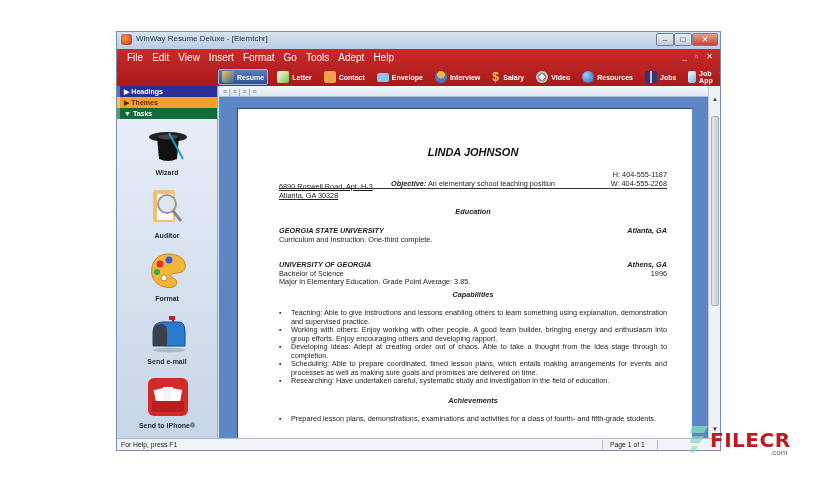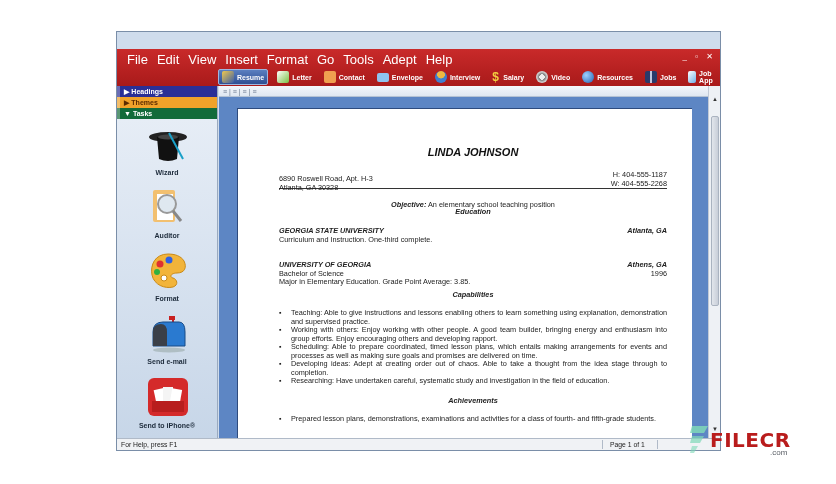--- a/index.html
+++ b/index.html
@@ -70,6 +70,13 @@
 <body>
 
 <div class="window">
+  <div class="titlebar">
+    <span class="app-icon"></span>
+    <span class="title">WinWay Resume Deluxe - [Elemtchr]</span>
+    <span class="winctl min">–</span>
+    <span class="winctl max">□</span>
+    <span class="winctl close">✕</span>
+  </div>
 
   <div class="redbar">
     <div class="menubar">

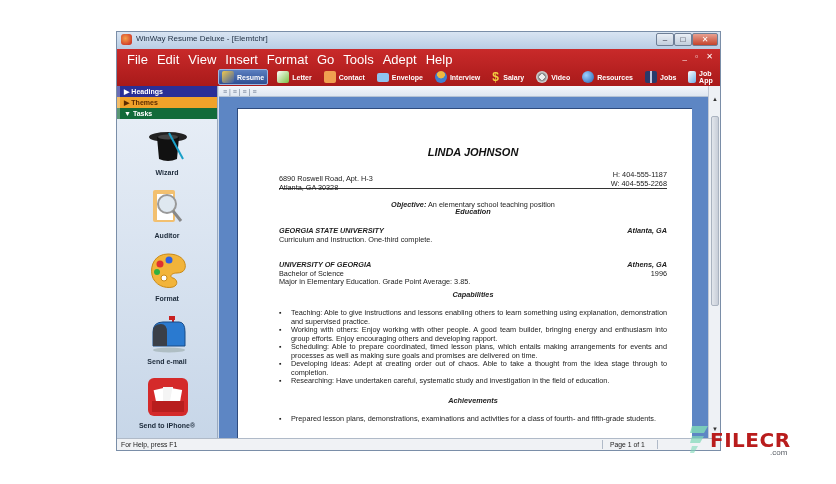--- a/index.html
+++ b/index.html
@@ -20,7 +20,7 @@
   .redbar { position: absolute; left: 0; top: 17px; width: 100%; height: 37px;
     background: linear-gradient(to bottom, #c92a2a, #a91a1a); }
   .menubar { position: absolute; left: 6px; top: 3px; display: flex; gap: 0; }
-  .menubar span { font-size: 13px; color: #fff; padding: 0 5px 0 4px; }
+  .menubar span { font-size: 10px; color: #fff; padding: 0 5px 0 4px; }
   .mdi-ctl { position: absolute; right: 4px; top: 3px; font-size: 8px; color: #fff; letter-spacing: 3px; }
   .navtabs { position: absolute; left: 101px; top: 20px; display: flex; gap: 6px; }
   .navtab { display: flex; align-items: center; height: 16px; padding: 0 3px; font-size: 7px; font-weight: bold; color: #fff; }

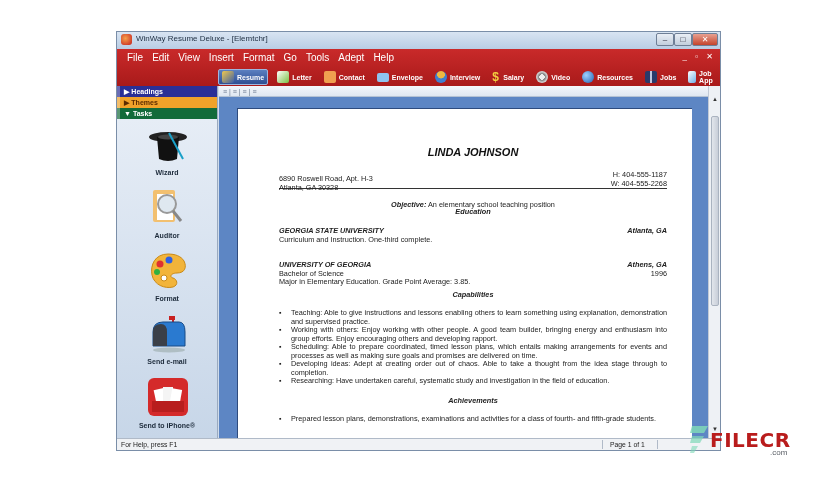--- a/index.html
+++ b/index.html
@@ -42,7 +42,7 @@
   .page .inner { position: absolute; left: 41px; top: 0; width: 388px; font-size: 7.3px; color: #222; line-height: 8.5px; }
   .name { position: absolute; top: 39px; width: 100%; text-align: center; font-size: 11px; font-weight: bold; font-style: italic; color: #111; }
   .addr { position: absolute; top: 62px; left: 0; width: 100%; border-bottom: 1px solid #333; height: 18px; }
-  .addr .l { position: absolute; left: 0; top: 4px; }
+  .addr .l { position: absolute; left: 0; top: 12px; text-decoration: underline; }
   .addr .r { position: absolute; right: 0; top: 0; text-align: right; margin-left: 10px; }
   .centered { position: absolute; width: 100%; text-align: center; }
   .sec-title { font-weight: bold; font-style: italic; }

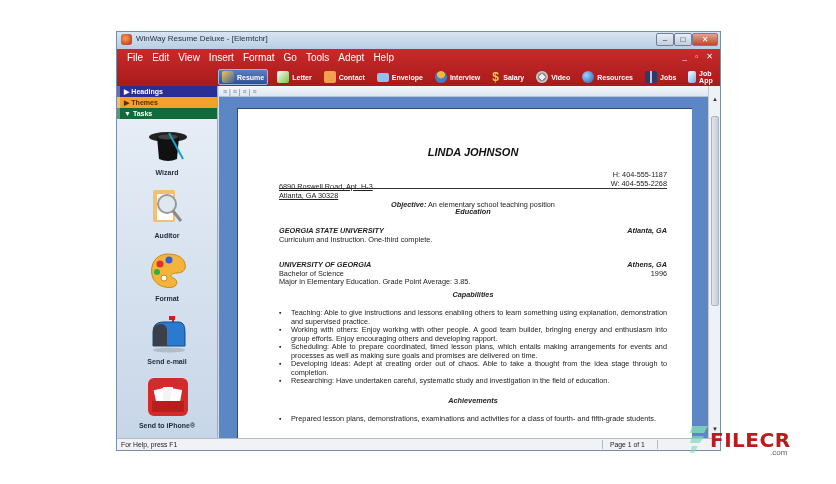--- a/index.html
+++ b/index.html
@@ -217,7 +217,7 @@
             <div>W: 404-555-2268</div>
           </div>
         </div>
-        <div class="centered" style="top:92px;">
+        <div class="centered" style="top:71px;">
           <span class="sec-title">Objective:</span>
           <span>An elementary school teaching position</span>
         </div>

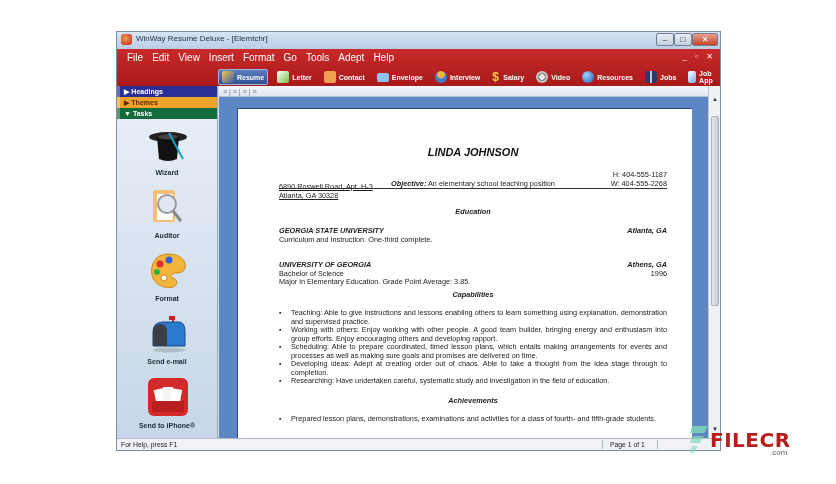--- a/index.html
+++ b/index.html
@@ -240,8 +240,8 @@
         <ul class="bullets" style="top:200px;">
           <li>Teaching: Able to give instructions and lessons enabling others to learn something using explanation, demonstration and supervised practice.</li>
           <li>Working with others:  Enjoy working with other people.  A good team builder, bringing energy and enthusiasm into group efforts. Enjoy encouraging others and developing rapport.</li>
+          <li>Developing ideas: Adept at creating order out of chaos.  Able to take a thought from the idea stage through to completion.</li>
           <li>Scheduling:  Able to prepare coordinated, timed lesson plans, which entails making arrangements for events and processes as well as making sure goals and promises are delivered on time.</li>
-          <li>Developing ideas: Adept at creating order out of chaos.  Able to take a thought from the idea stage through to completion.</li>
           <li>Researching:  Have undertaken careful, systematic study and investigation in the field of education.</li>
         </ul>
 

